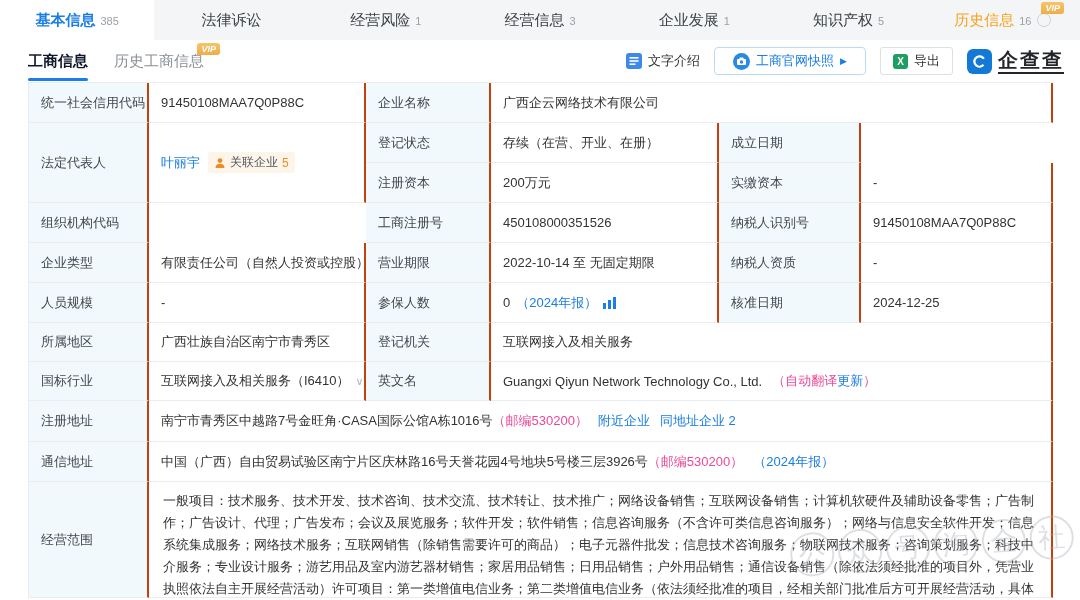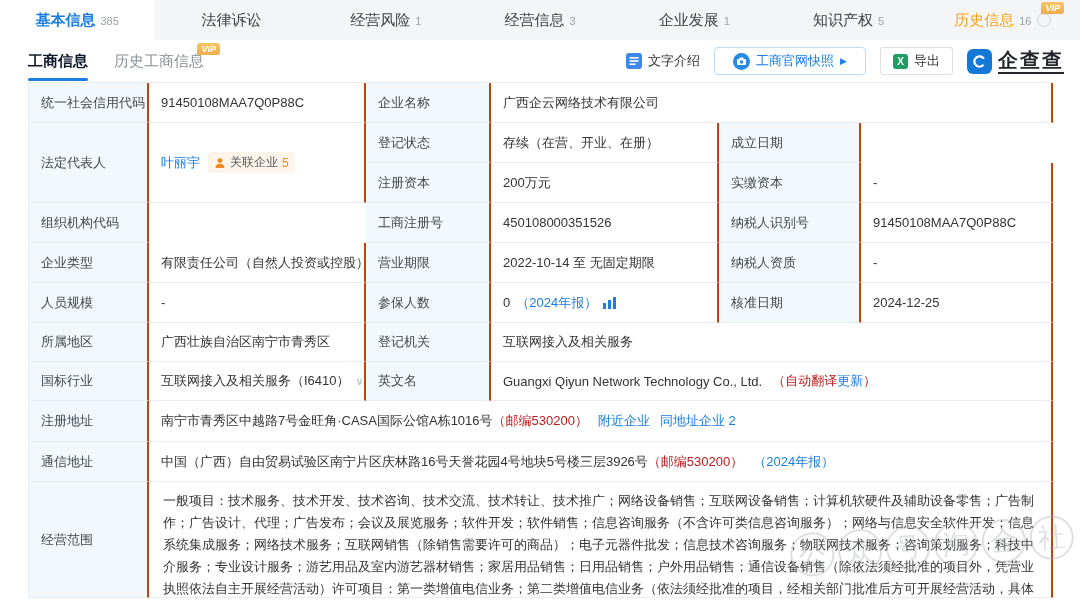--- a/index.html
+++ b/index.html
@@ -55,7 +55,7 @@
   .lbl{background:#f2f9fd;color:#40464d}
   .val{background:#fff;color:#333}
   .lnk{color:#1a7ee4;cursor:pointer;text-decoration:none}
-  .gray{color:#b91c1c}
+  .gray{color:#ec4899}
   .sp{margin-left:10px}
   .badge-rel{display:inline-flex;align-items:center;gap:4px;background:#fdf5ea;
        border-radius:3px;padding:2px 6px;margin-left:8px;font-size:12px;color:#51565c;cursor:pointer}

